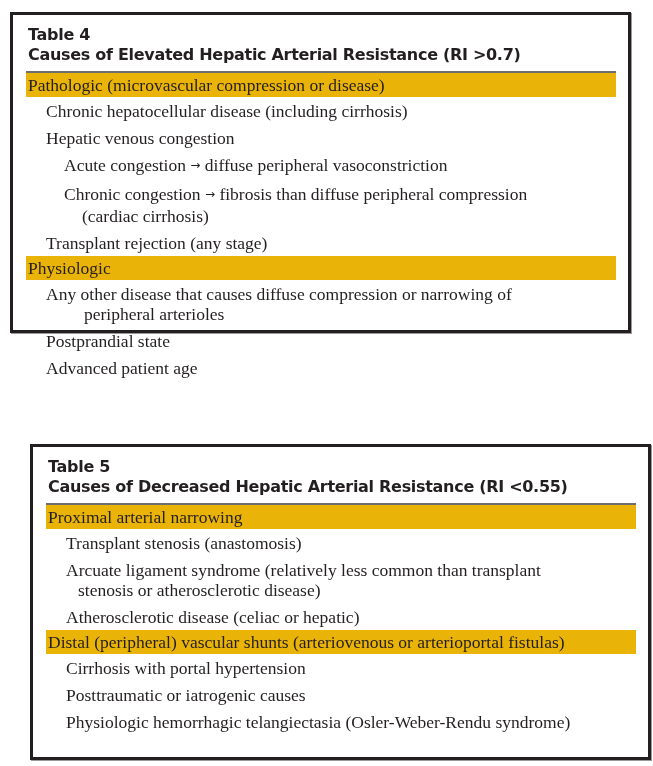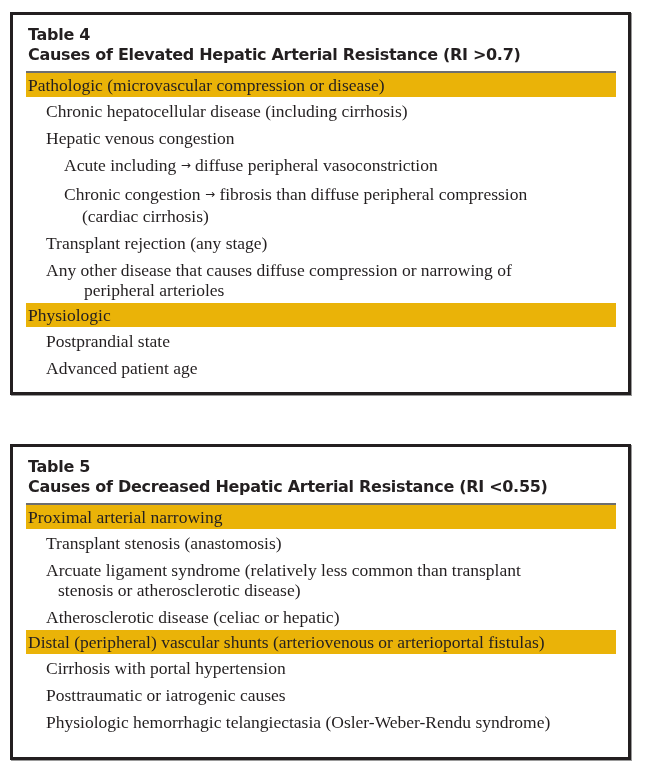--- a/index.html
+++ b/index.html
@@ -13,7 +13,7 @@
       background: #fff;
       box-sizing: border-box;
     }
-    #t4 { top: 12px; height: 383px; }
+    #t4 { top: 12px; height: 321px; }
     #t5 { top: 444px; height: 316px; }
     .thead {
       padding: 10px 0 0 15px;

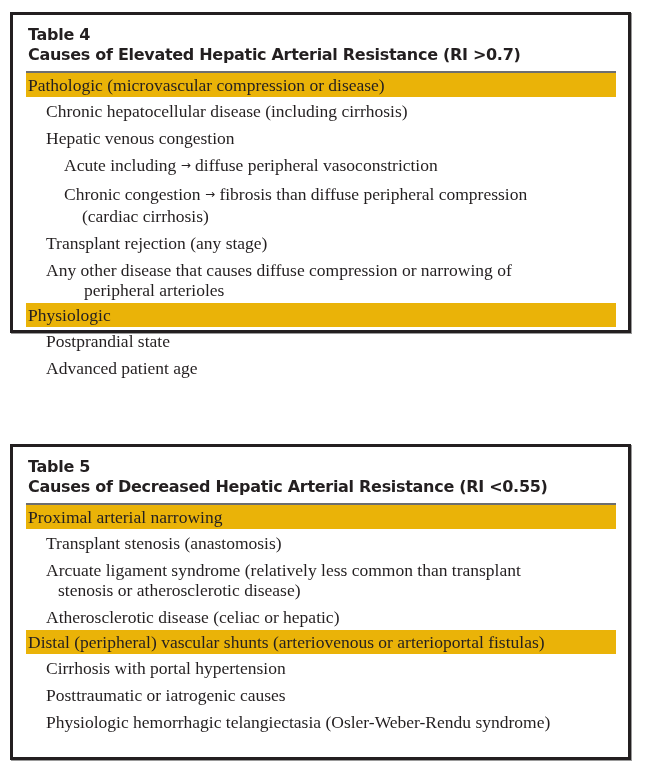--- a/index.html
+++ b/index.html
@@ -68,7 +68,7 @@
     <span>Hepatic venous congestion</span>
   </div>
   <div class="row l2">
-    <span>Acute including </span><span class="arrow">→</span><span> diffuse peripheral vasoconstriction</span>
+    <span>Acute congestion </span><span class="arrow">→</span><span> diffuse peripheral vasoconstriction</span>
   </div>
   <div class="row l2">
     <span>Chronic congestion </span><span class="arrow">→</span><span> fibrosis than diffuse peripheral compression</span>

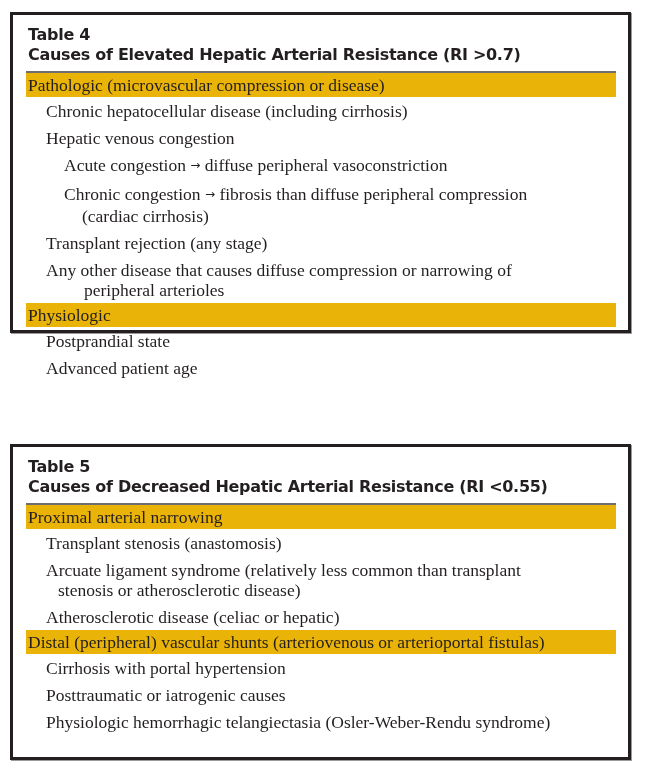--- a/index.html
+++ b/index.html
@@ -77,12 +77,12 @@
   <div class="row l1">
     <span>Transplant rejection (any stage)</span>
   </div>
+  <div class="row section">
+    <span>Physiologic</span>
+  </div>
   <div class="row l1">
     <span>Any other disease that causes diffuse compression or narrowing of</span>
     <span class="cont">peripheral arterioles</span>
-  </div>
-  <div class="row section">
-    <span>Physiologic</span>
   </div>
   <div class="row l1">
     <span>Postprandial state</span>

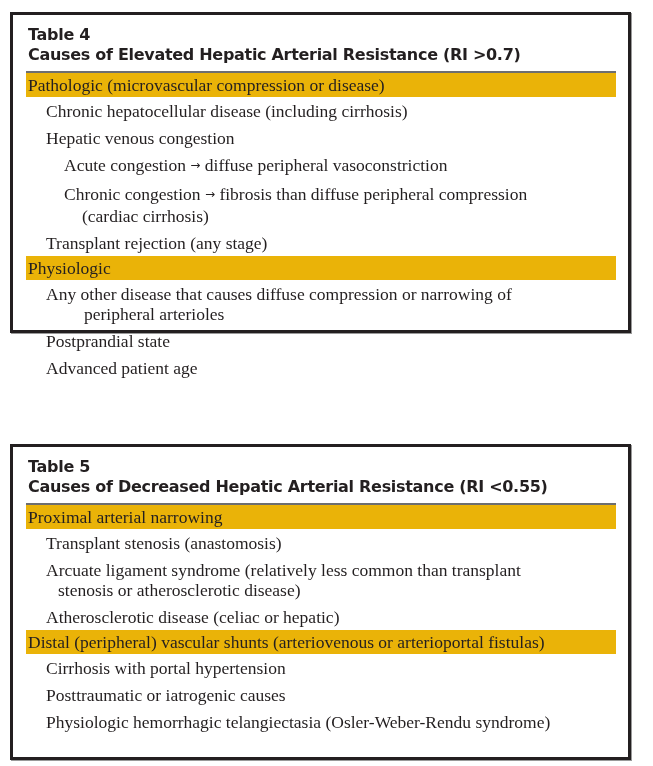--- a/index.html
+++ b/index.html
@@ -14,7 +14,7 @@
       box-sizing: border-box;
     }
     #t4 { top: 12px; height: 321px; }
-    #t5 { top: 444px; height: 316px; }
+    #t5 { top: 444px; height: 316px; margin-left: 20px; }
     .thead {
       padding: 10px 0 0 15px;
       font-family: "DejaVu Sans", sans-serif;

